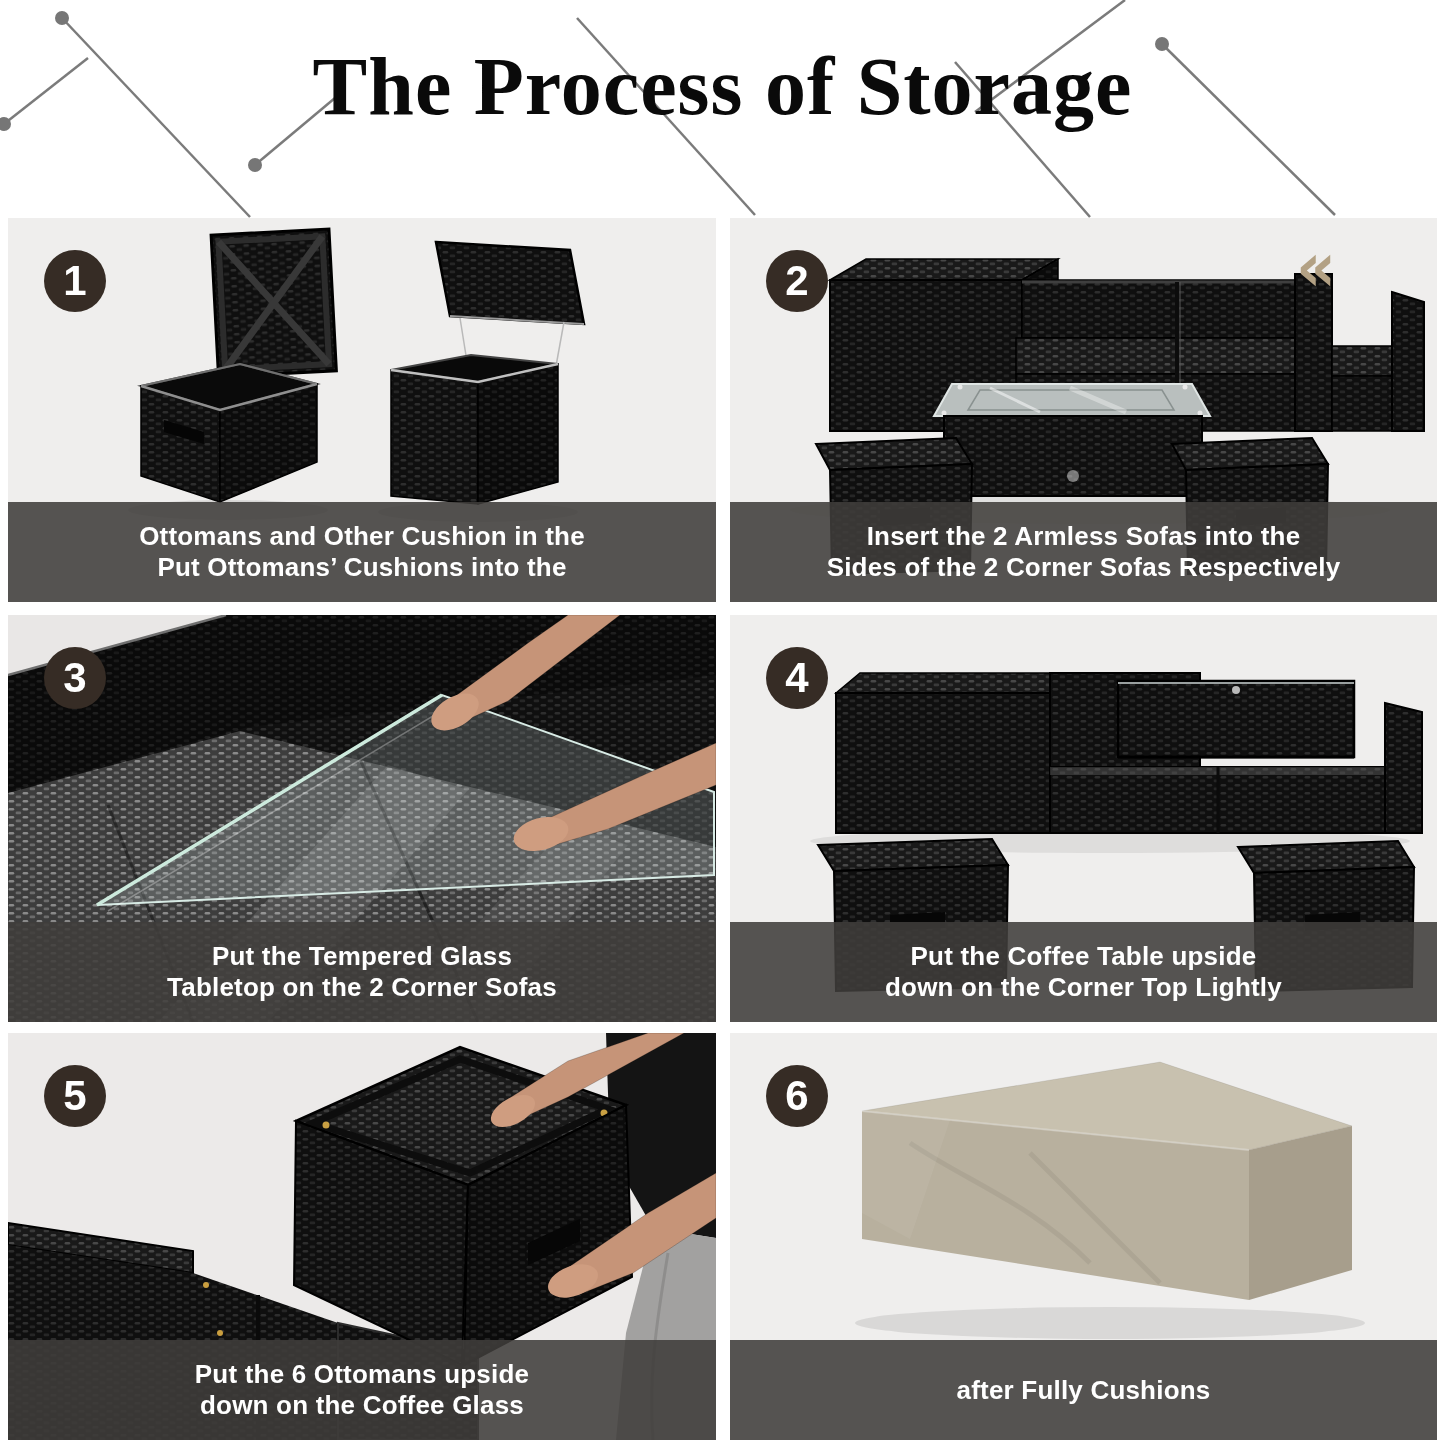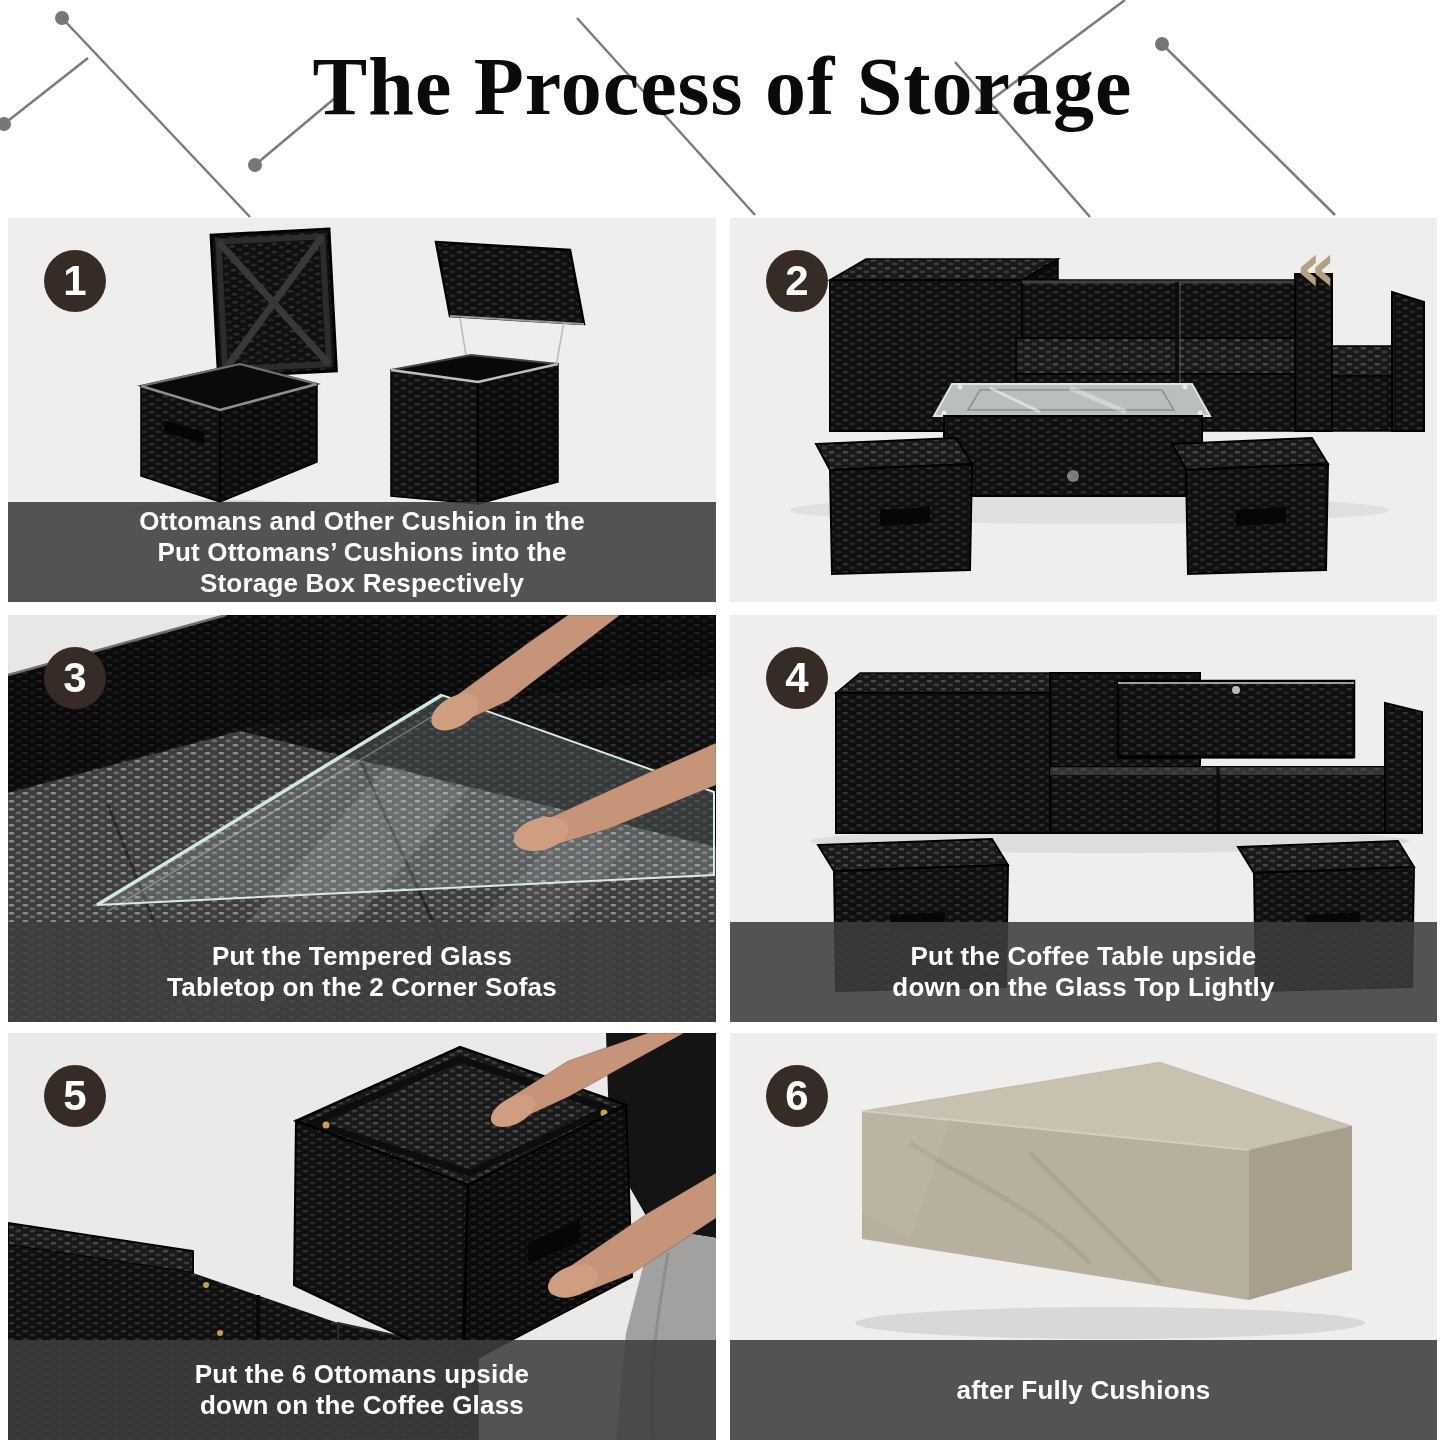--- a/index.html
+++ b/index.html
@@ -161,6 +161,10 @@
     <div class="badge">
       <span>2</span>
     </div>
+    <div class="band">
+      <div class="capline">Insert the 2 Armless Sofas into the</div>
+      <div class="capline">Sides of the 2 Corner Sofas Respectively</div>
+    </div>
   </section>
 
   <section class="panel p3">

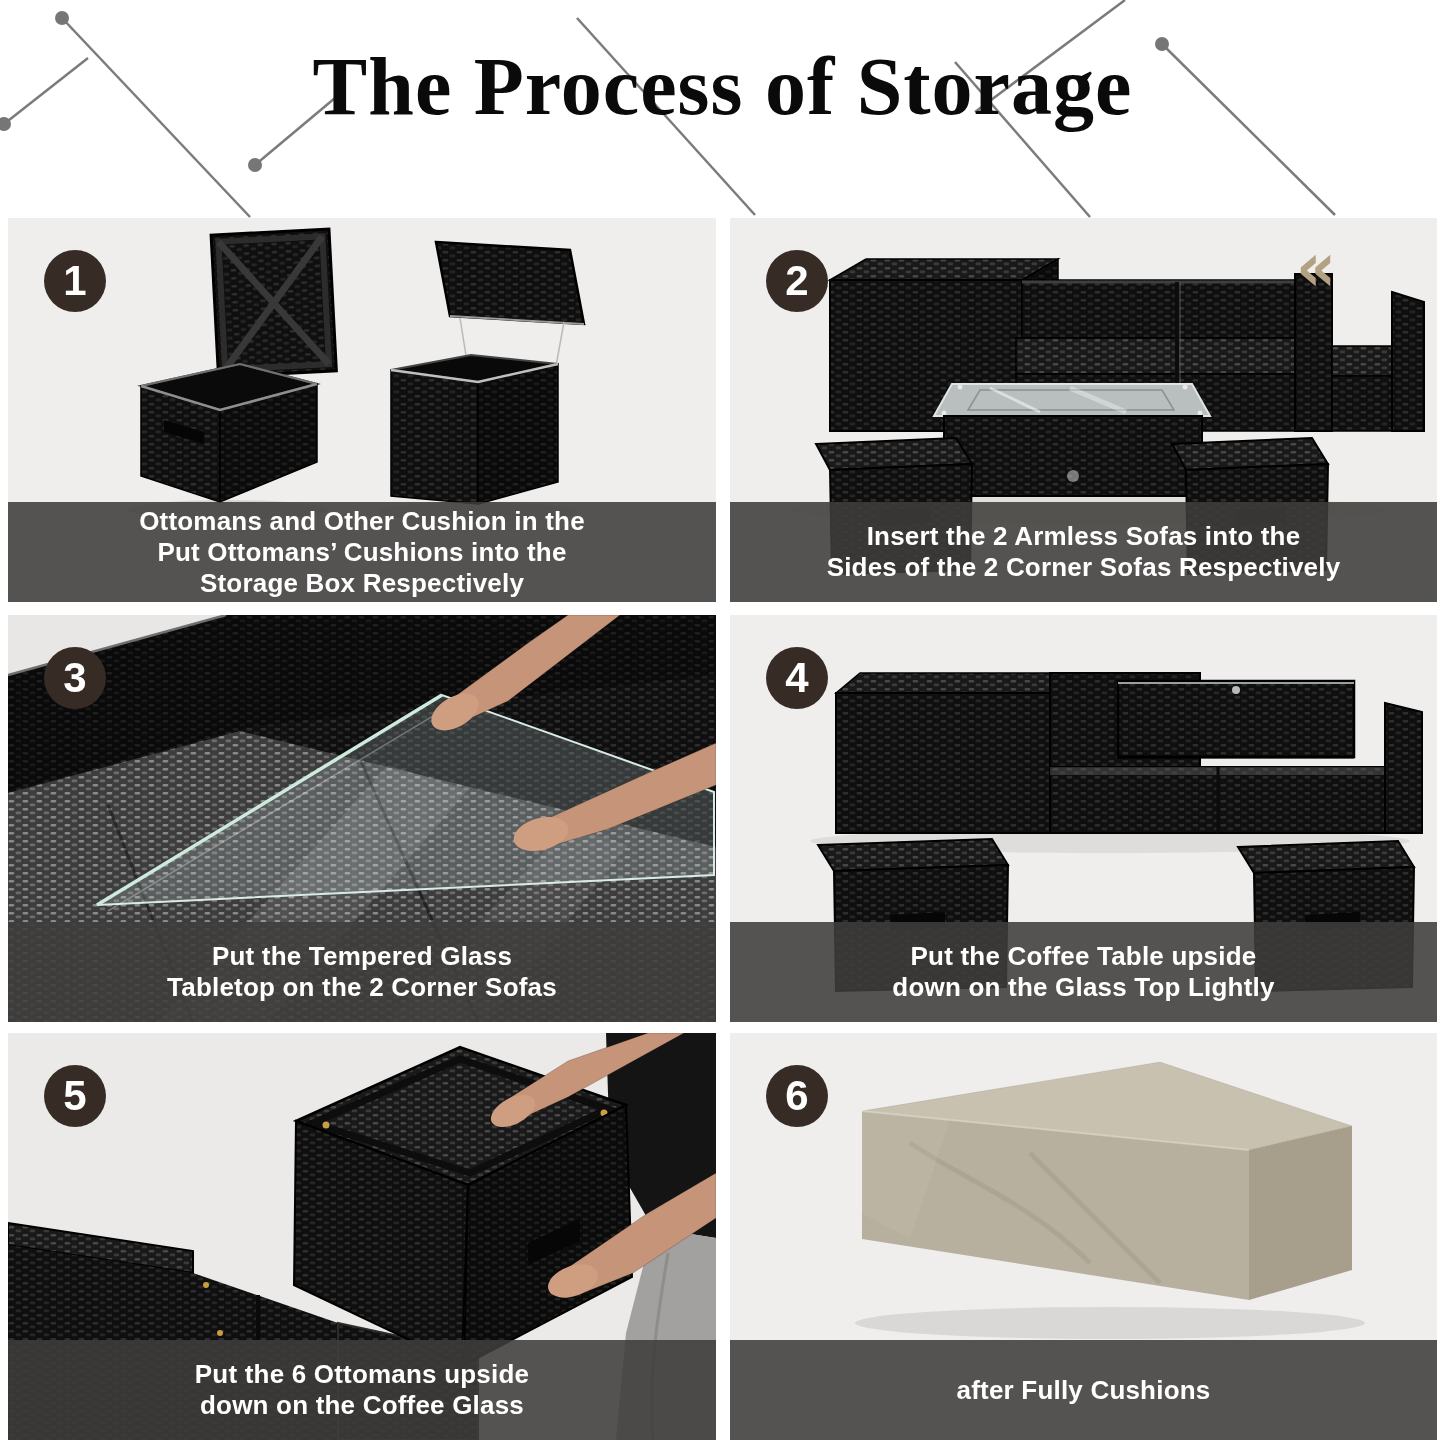--- a/index.html
+++ b/index.html
@@ -114,7 +114,6 @@
     <div class="band">
       <div class="capline">Ottomans and Other Cushion in the</div>
       <div class="capline">Put Ottomans’ Cushions into the</div>
-      <div class="capline">Storage Box Respectively</div>
     </div>
   </section>
 

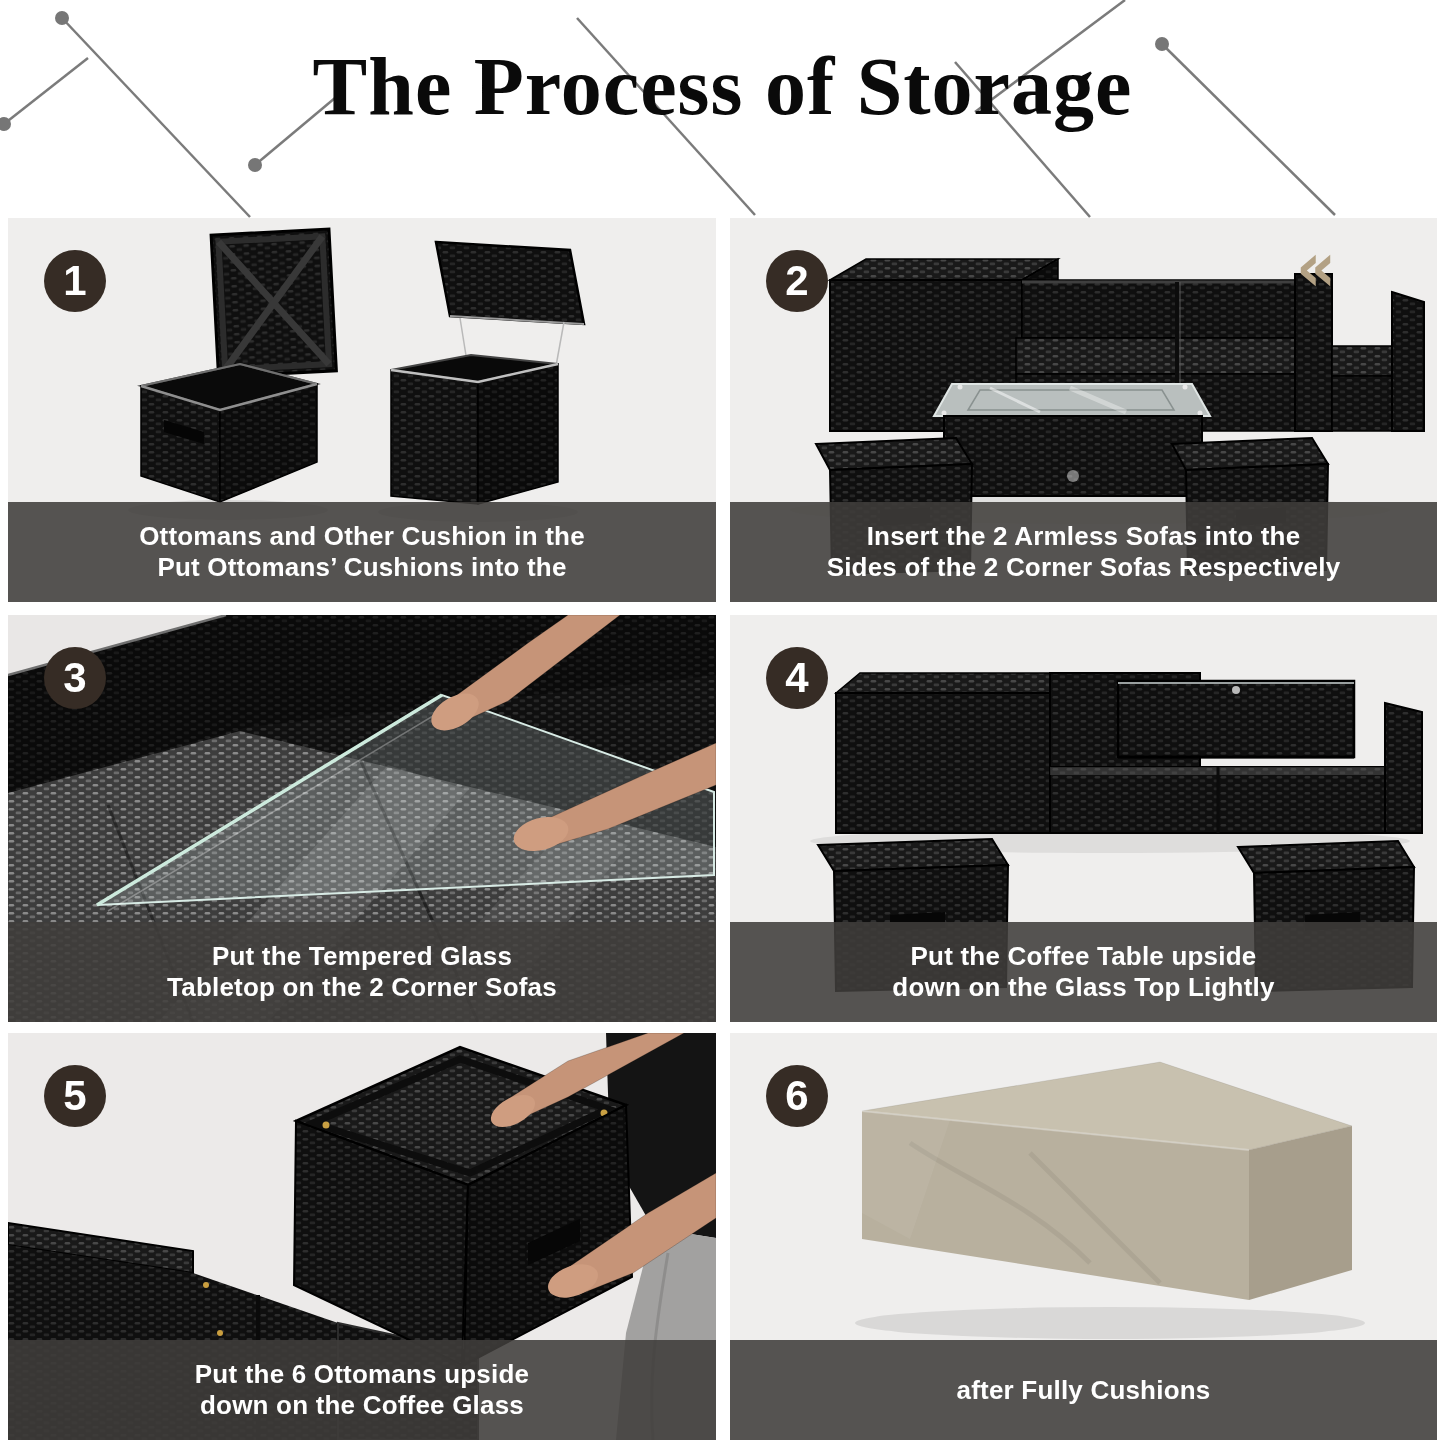--- a/index.html
+++ b/index.html
@@ -225,7 +225,7 @@
     </div>
     <div class="band">
       <div class="capline">Put the Coffee Table upside</div>
-      <div class="capline">down on the Glass Top Lightly</div>
+      <div class="capline">down on the Corner Top Lightly</div>
     </div>
   </section>
 

